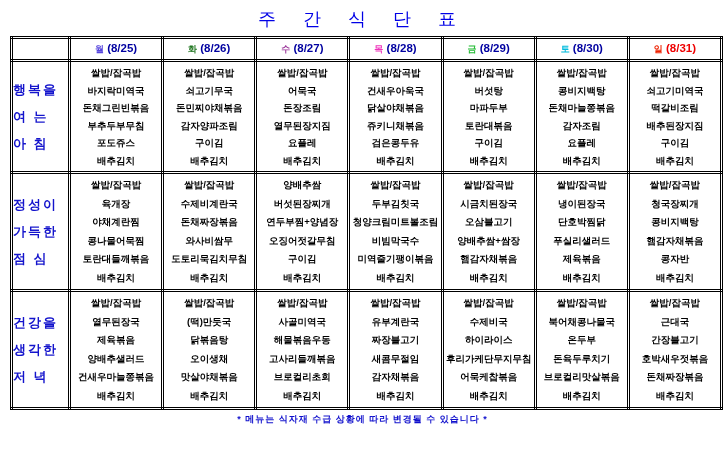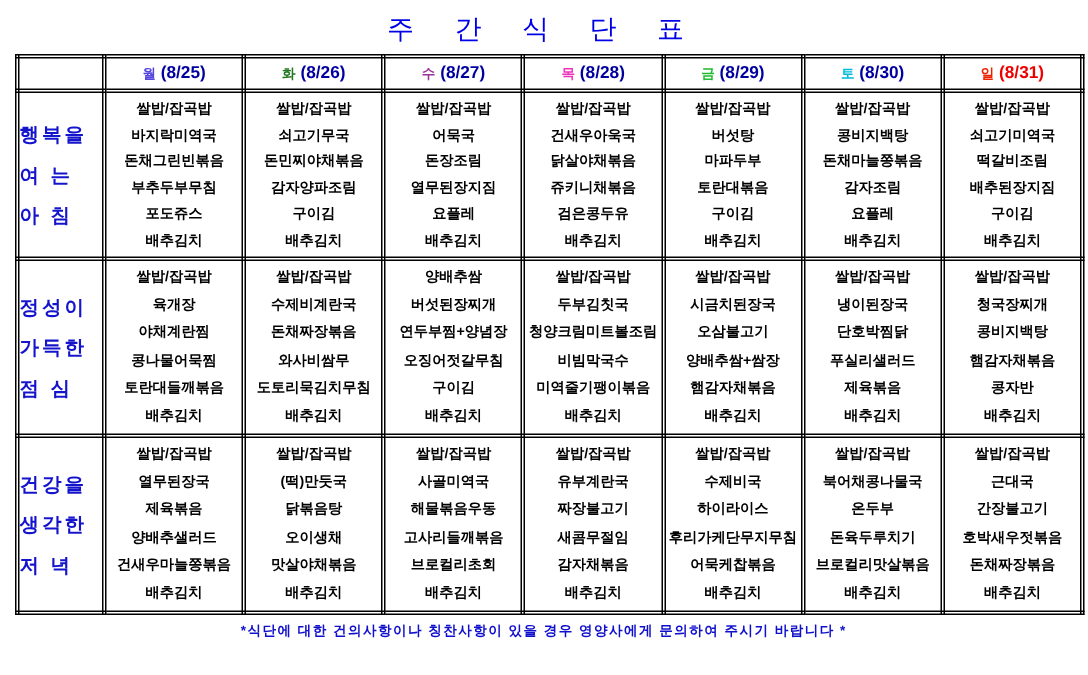--- a/index.html
+++ b/index.html
@@ -287,6 +287,7 @@
   </table>
 
 <div class="footer-notes">
+  <div class="footer-note1">* 메뉴는 식자재 수급 상황에 따라 변경될 수 있습니다 *</div>
   <div class="footer-note2">*식단에 대한 건의사항이나 칭찬사항이 있을 경우 영양사에게 문의하여 주시기 바랍니다 *</div>
 </div>
 

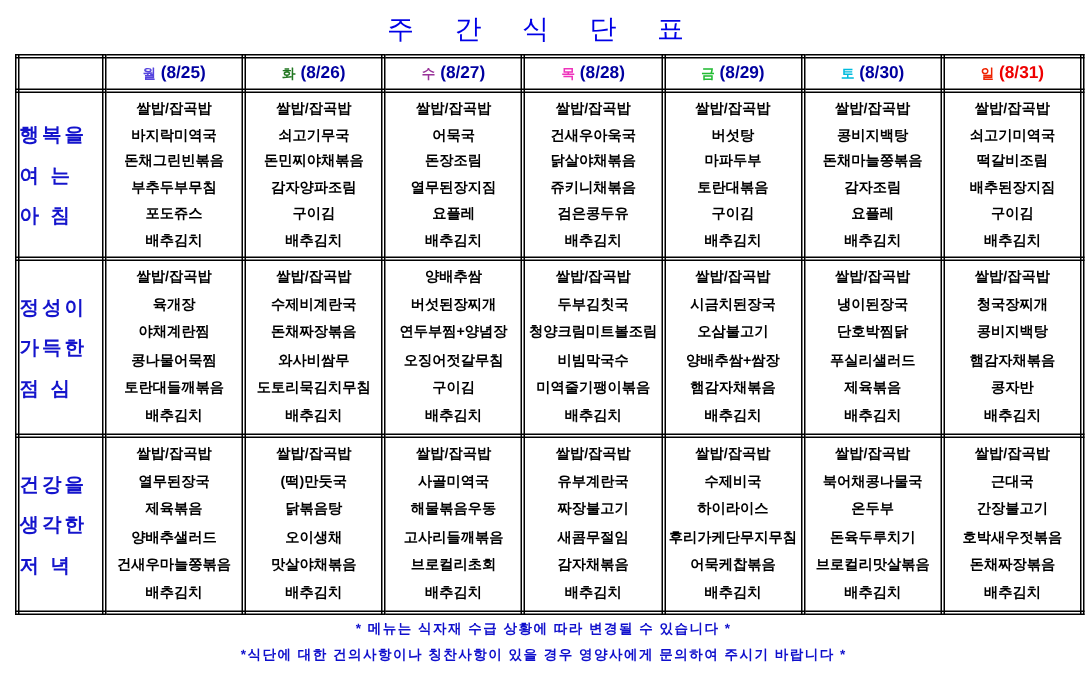--- a/index.html
+++ b/index.html
@@ -288,7 +288,6 @@
 
 <div class="footer-notes">
   <div class="footer-note1">* 메뉴는 식자재 수급 상황에 따라 변경될 수 있습니다 *</div>
-  <div class="footer-note2">*식단에 대한 건의사항이나 칭찬사항이 있을 경우 영양사에게 문의하여 주시기 바랍니다 *</div>
 </div>
 
 </body></html>

